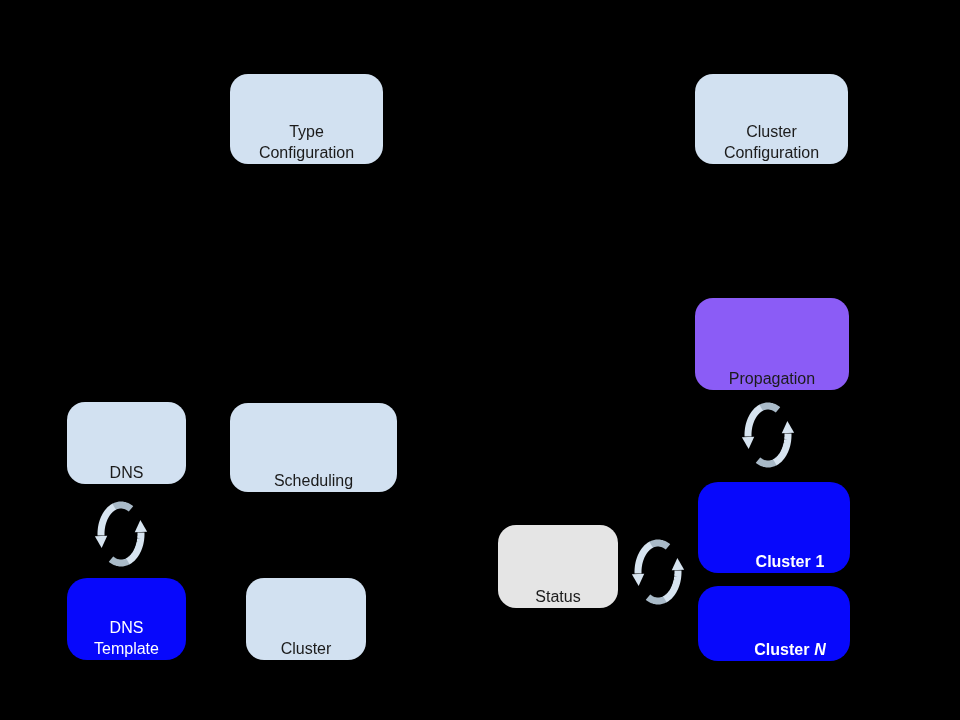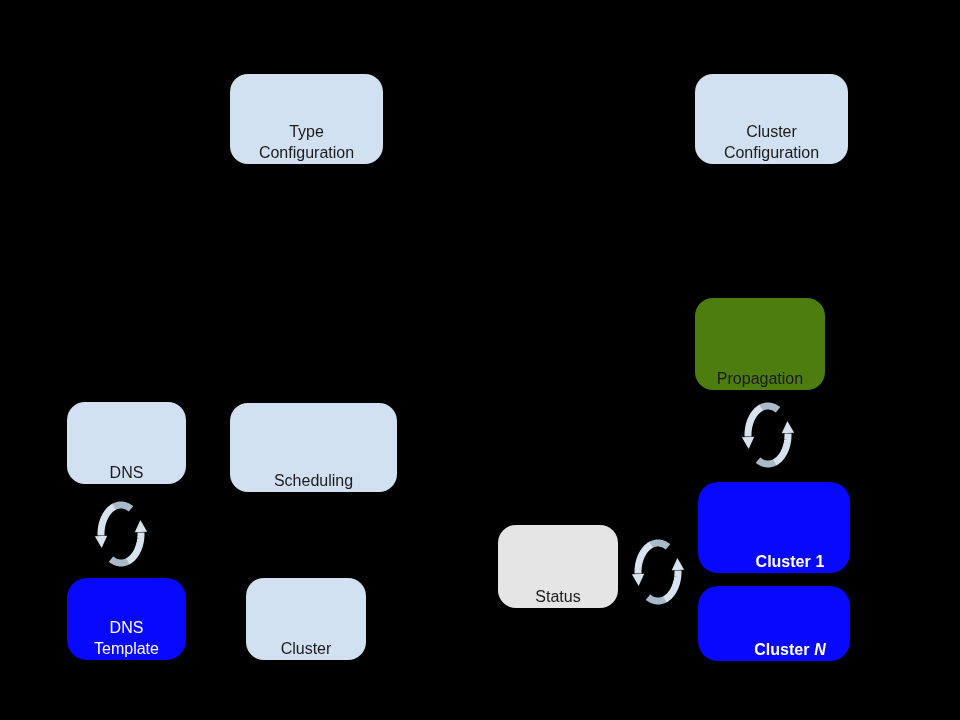--- a/index.html
+++ b/index.html
@@ -79,7 +79,7 @@
     <span>Cluster</span>
   </div>
 
-  <div class="box light" style="left: 695px; top: 298px; width: 130px; height: 92px; background: #4d7c0f;">
+  <div class="box light" style="left: 695px; top: 298px; width: 154px; height: 92px; background: #8b5cf6;">
     <span>Propagation</span>
   </div>
 

